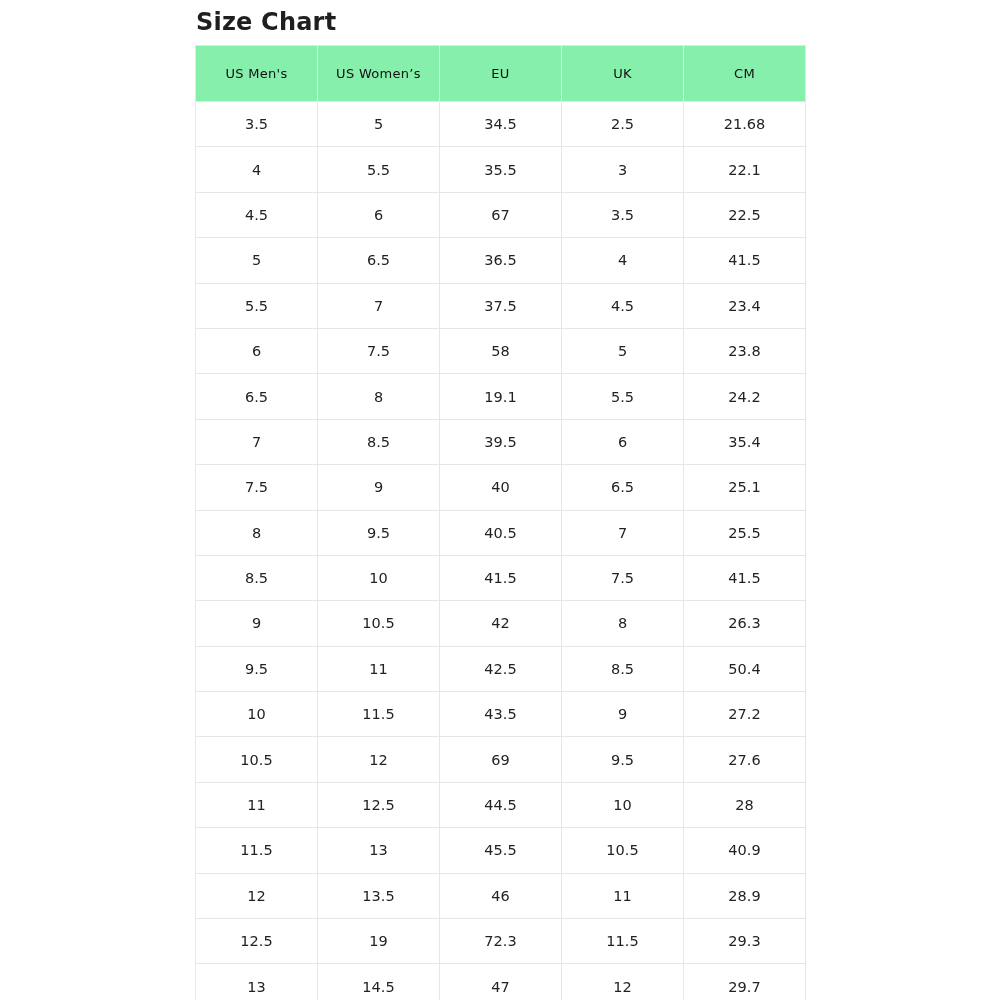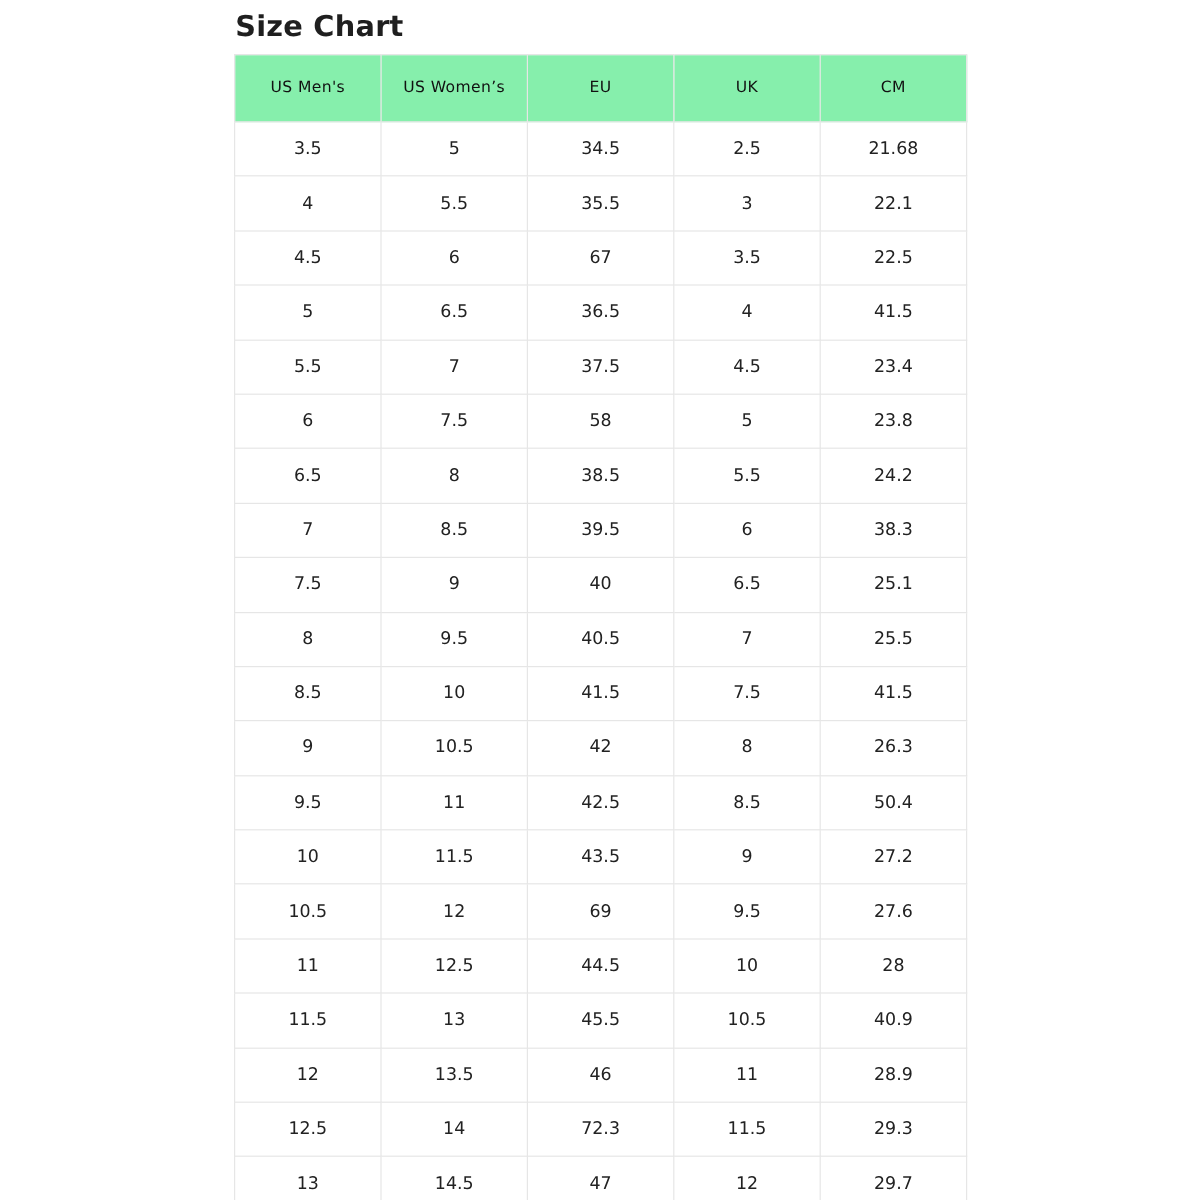--- a/index.html
+++ b/index.html
@@ -138,7 +138,7 @@
         <tr>
           <td>6.5</td>
           <td>8</td>
-          <td>38.5</td>
+          <td>19.1</td>
           <td>5.5</td>
           <td>24.2</td>
         </tr>

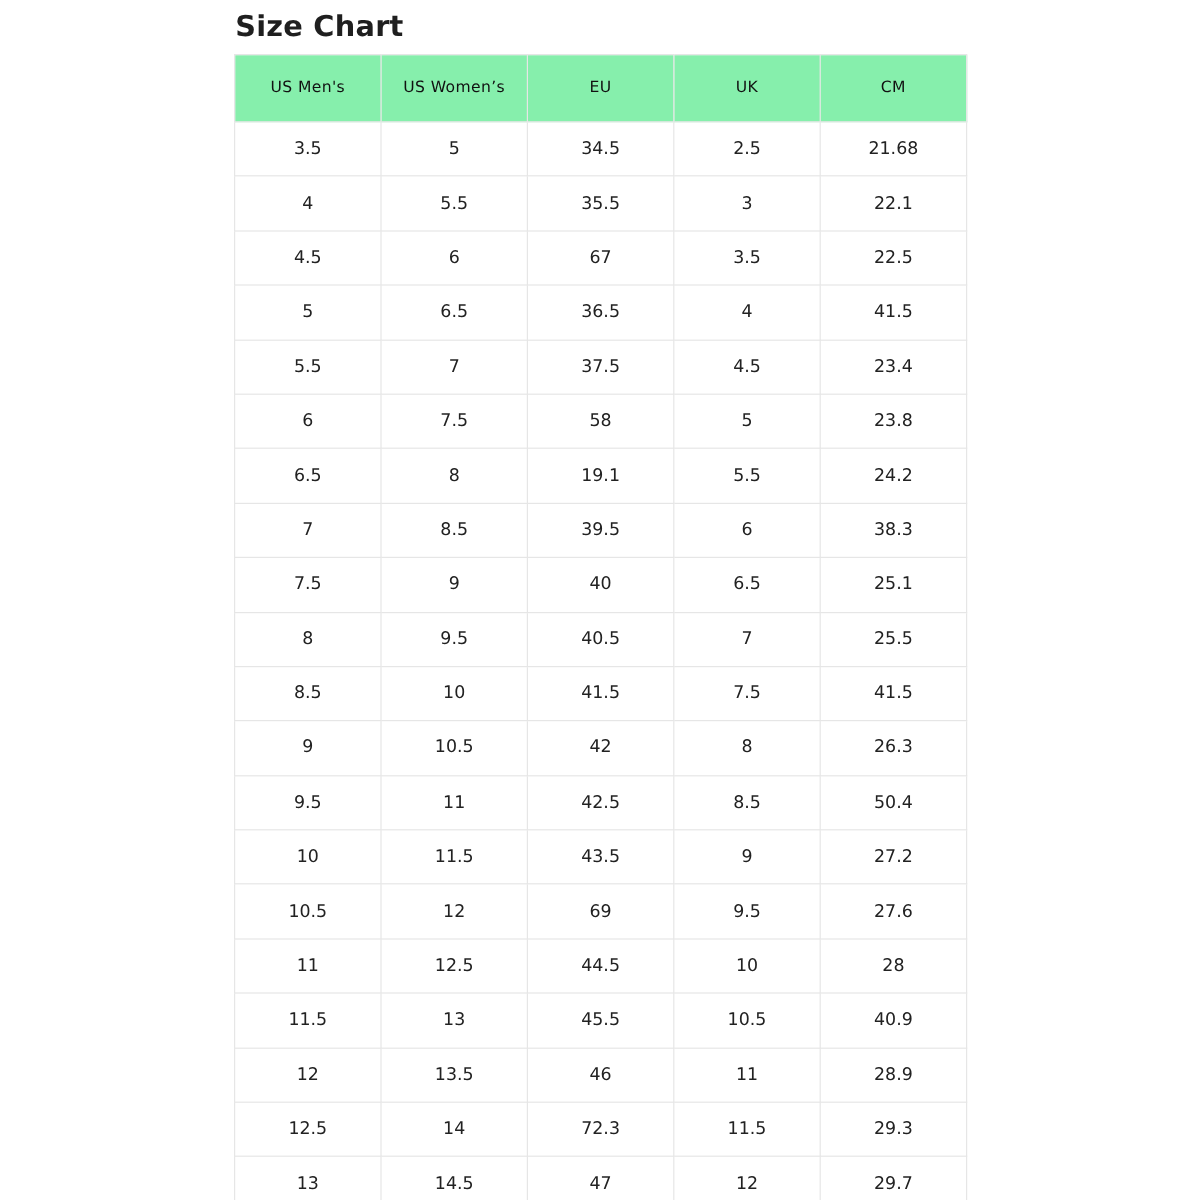--- a/index.html
+++ b/index.html
@@ -147,7 +147,7 @@
           <td>8.5</td>
           <td>39.5</td>
           <td>6</td>
-          <td>38.3</td>
+          <td>35.4</td>
         </tr>
         <tr>
           <td>7.5</td>

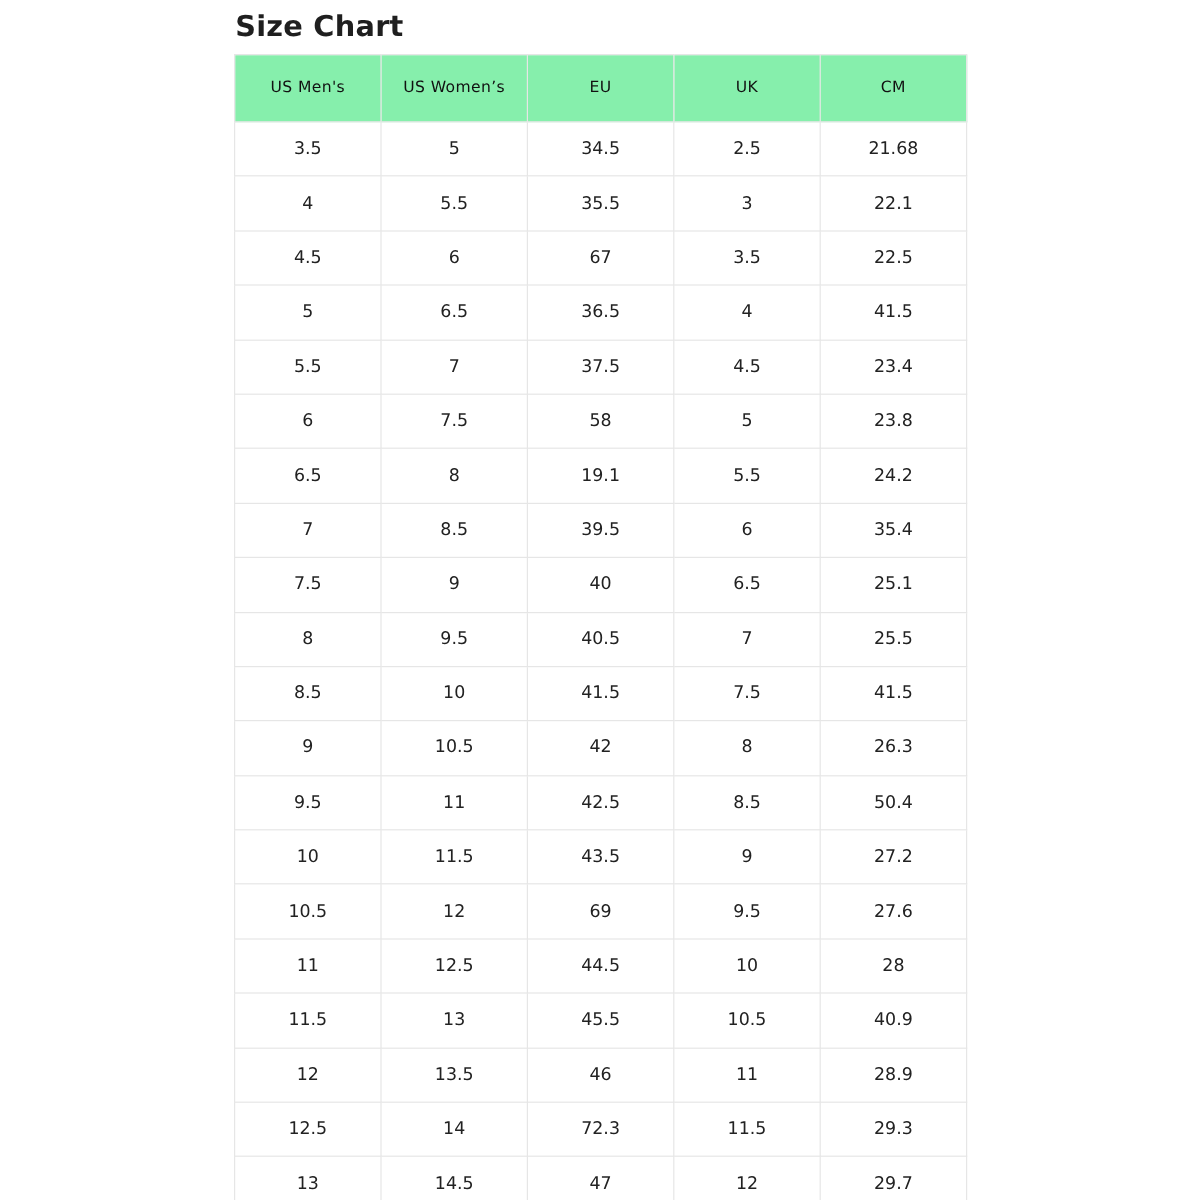--- a/index.html
+++ b/index.html
@@ -221,7 +221,7 @@
         </tr>
         <tr>
           <td>12.5</td>
-          <td>14</td>
+          <td>19</td>
           <td>72.3</td>
           <td>11.5</td>
           <td>29.3</td>

